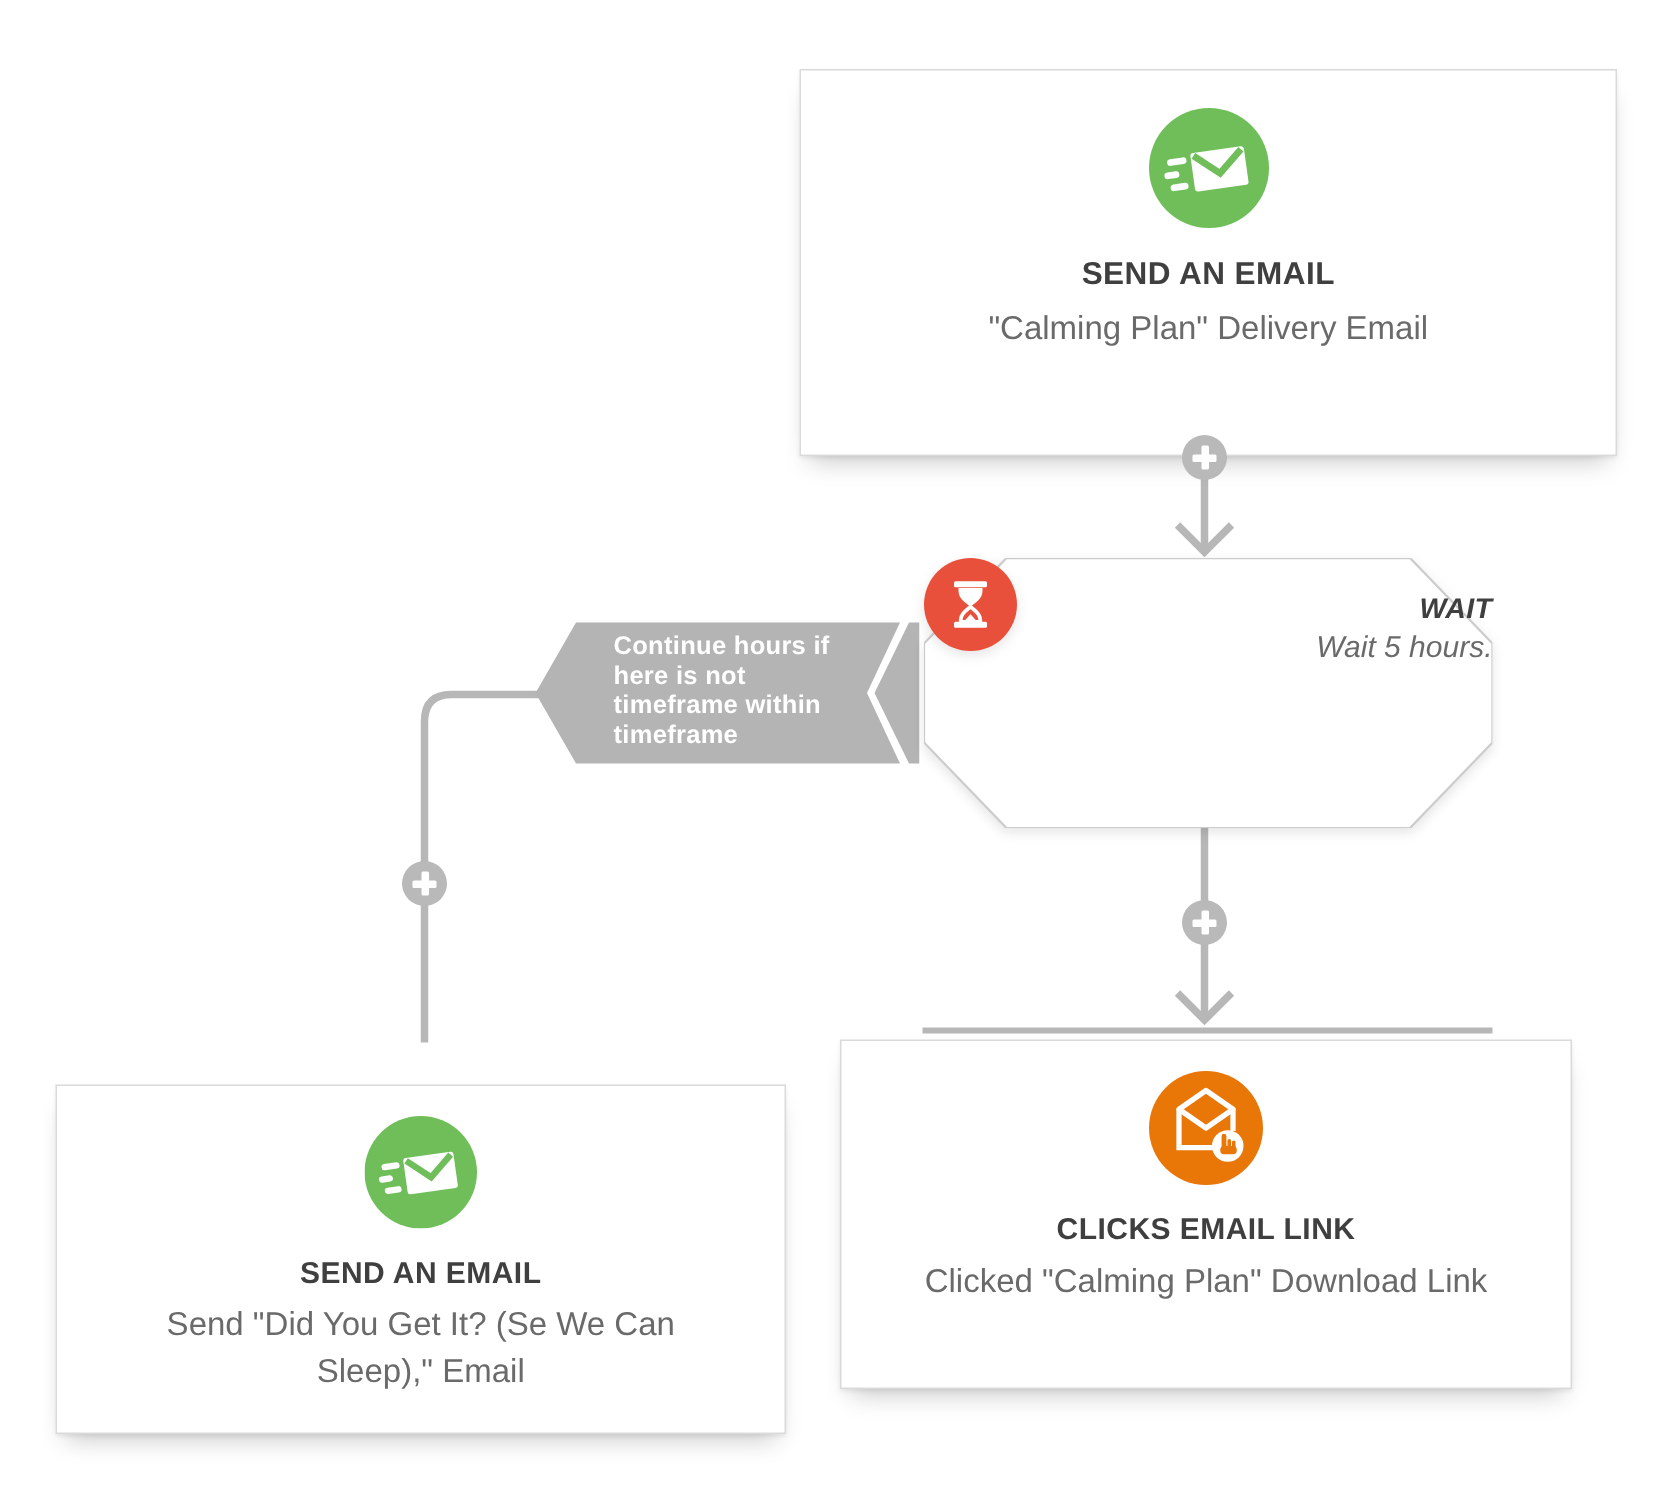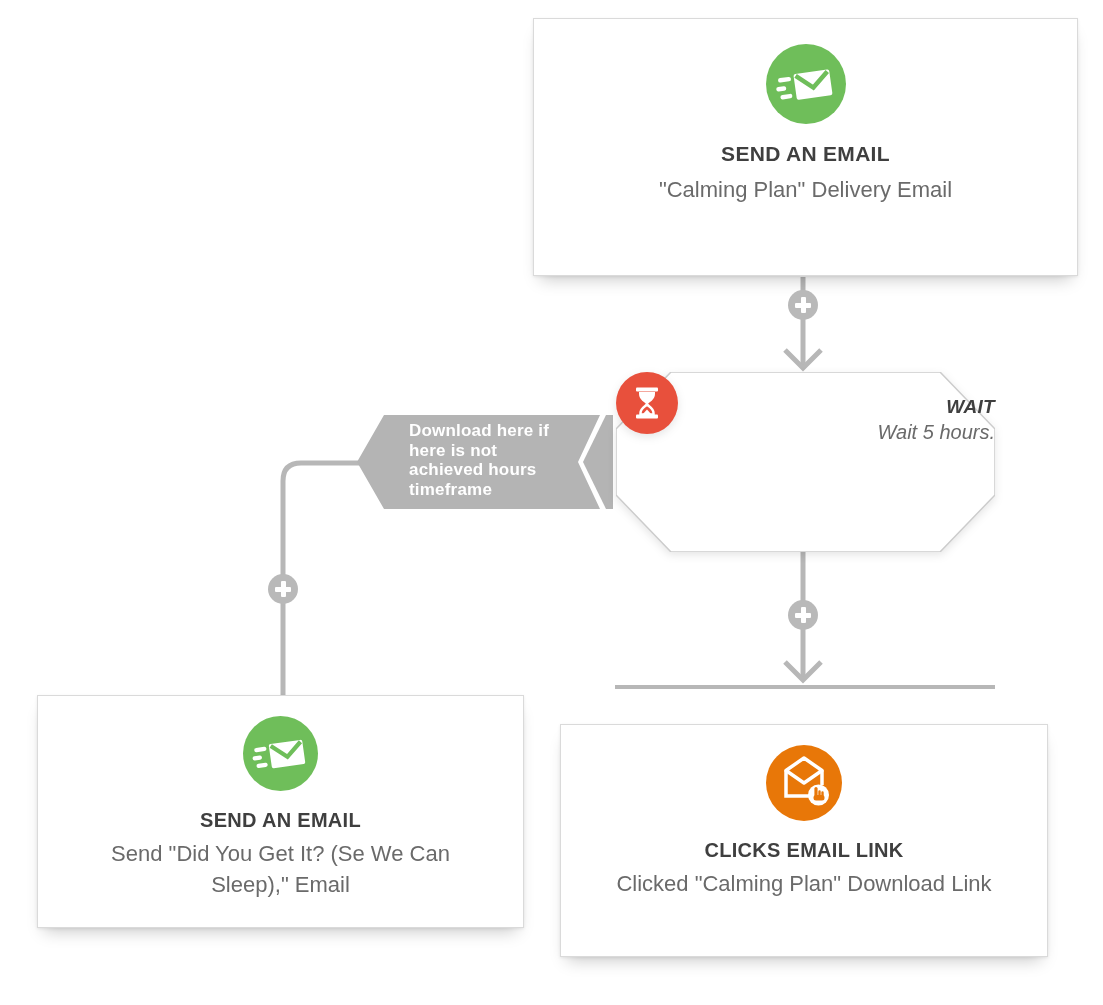--- a/index.html
+++ b/index.html
@@ -11,7 +11,7 @@
   .node-card{
     position:absolute;background:#ffffff;border:1px solid #dadada;box-sizing:border-box;
     box-shadow:0 10px 16px -7px rgba(0,0,0,.22), 0 1px 3px rgba(0,0,0,.08);
-    display:flex;flex-direction:column;align-items:center;text-align:center;cursor:pointer;
+    display:flex;flex-direction:column;align-items:center;text-align:center;cursor:pointer;margin-top:28px;
   }
   .node-title{
     font-weight:700;color:#3f3f3f;font-size:21px;letter-spacing:.3px;line-height:1.25;

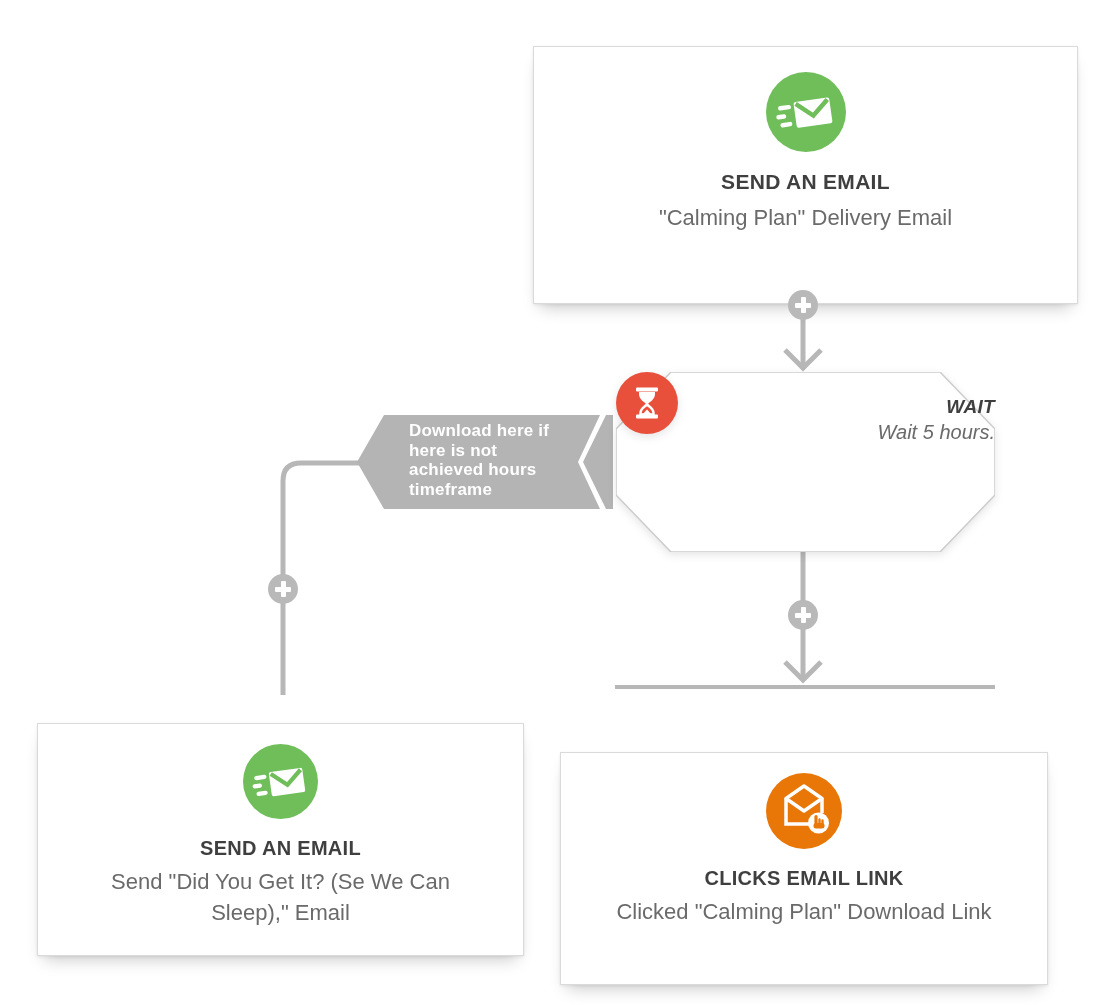--- a/index.html
+++ b/index.html
@@ -82,7 +82,7 @@
       <polygon points="249,1 256,1 256,95 249,95 226,48" fill="#b4b4b4"></polygon>
     </svg>
     <div class="goal-banner-text">
-        <span class="line">Download here if</span>
+        <span class="line">Continue hours if</span>
         <span class="line">here is not</span>
         <span class="line">achieved hours</span>
         <span class="line">timeframe</span>

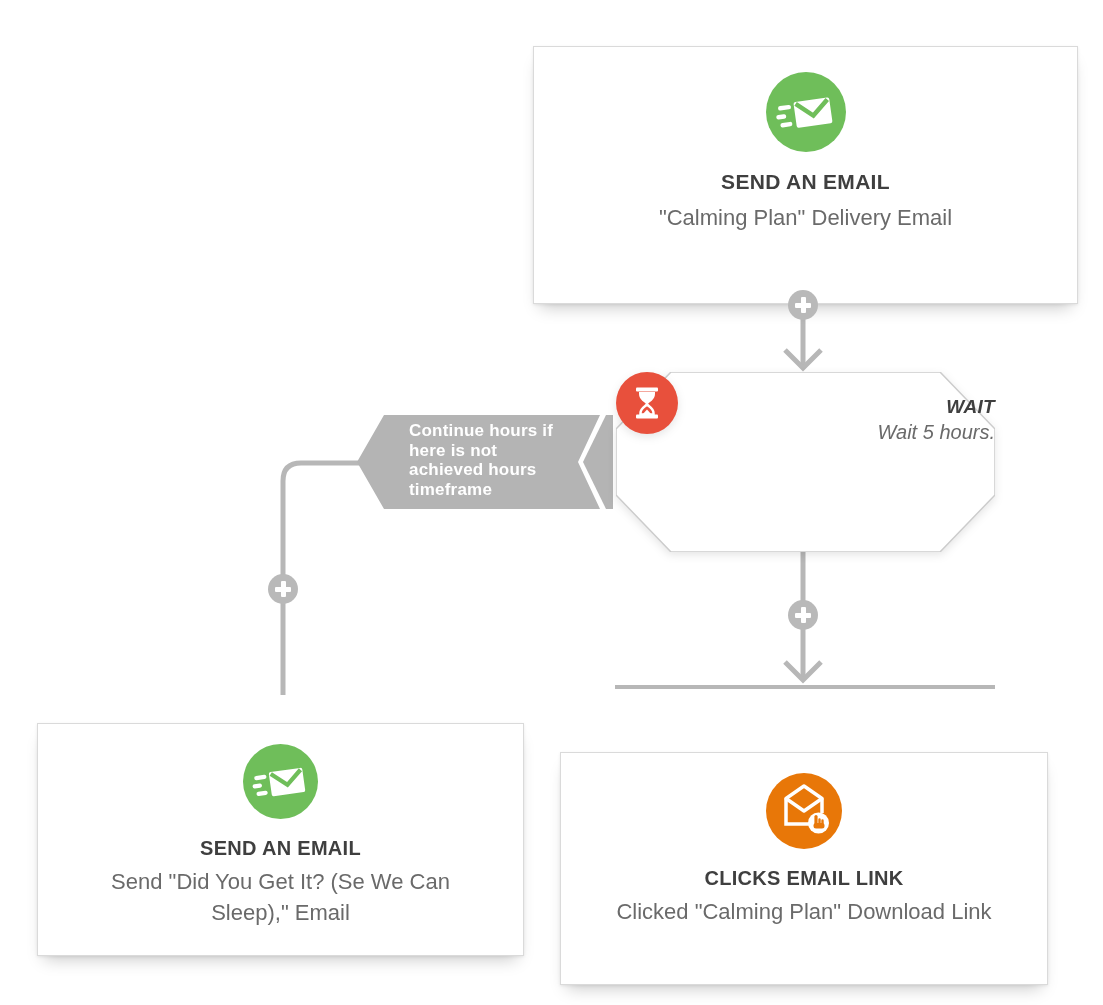--- a/index.html
+++ b/index.html
@@ -84,7 +84,7 @@
     <div class="goal-banner-text">
         <span class="line">Continue hours if</span>
         <span class="line">here is not</span>
-        <span class="line">achieved hours</span>
+        <span class="line">timeframe within</span>
         <span class="line">timeframe</span>
       </div>
   </div>

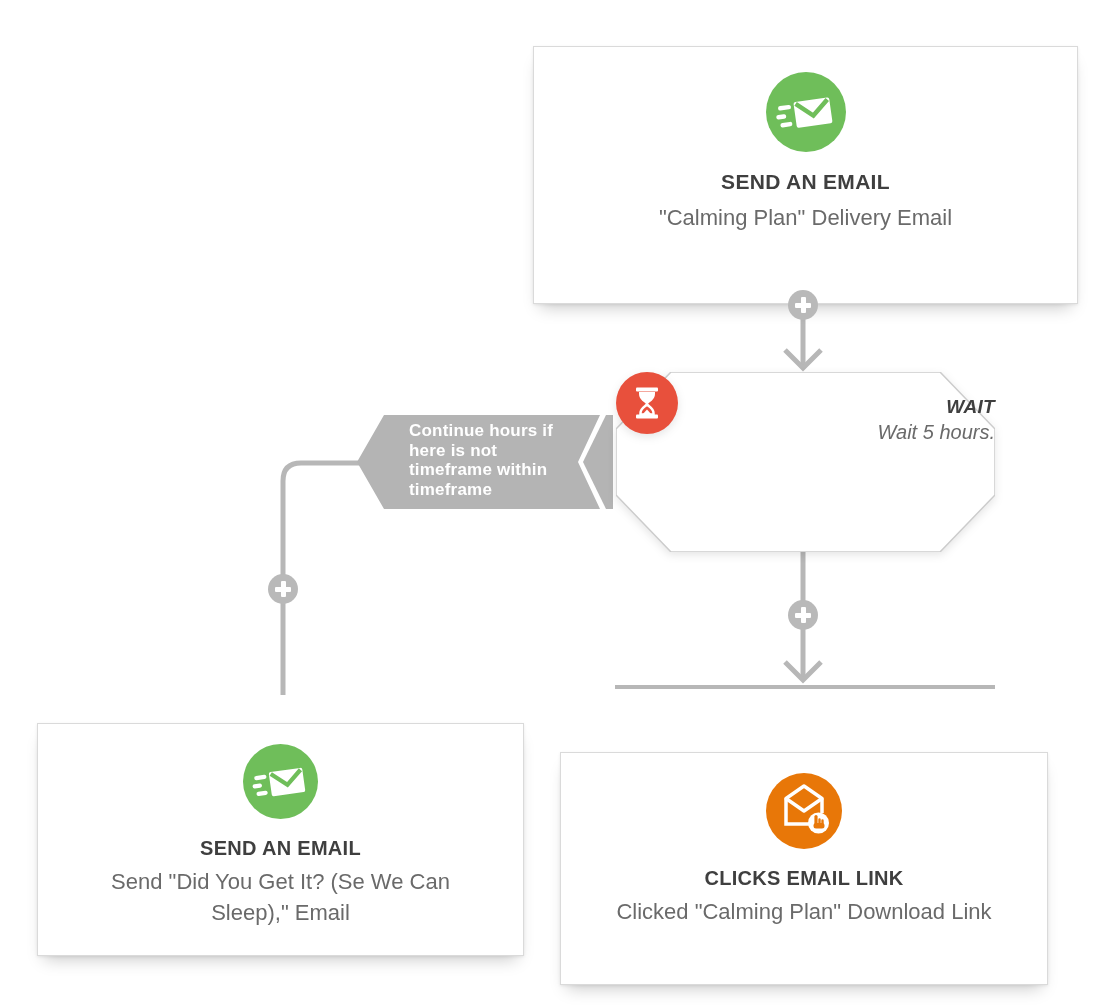--- a/index.html
+++ b/index.html
@@ -49,7 +49,7 @@
   .card-top .node-desc{margin-top:7px;}
   
   .card-bl{left:37px;top:695px;width:487px;height:233px;}
-  .card-br{left:560px;top:724px;width:488px;height:233px;text-align:right;}
+  .card-br{left:560px;top:665px;width:488px;height:233px;text-align:right;}
   .card-bl .icon-circle,.card-br .icon-circle{margin-top:20px;}
   .card-bl .node-title,.card-br .node-title{margin-top:13px;font-size:20px;}
   .card-bl .node-desc,.card-br .node-desc{margin-top:5px;font-size:22px;}

